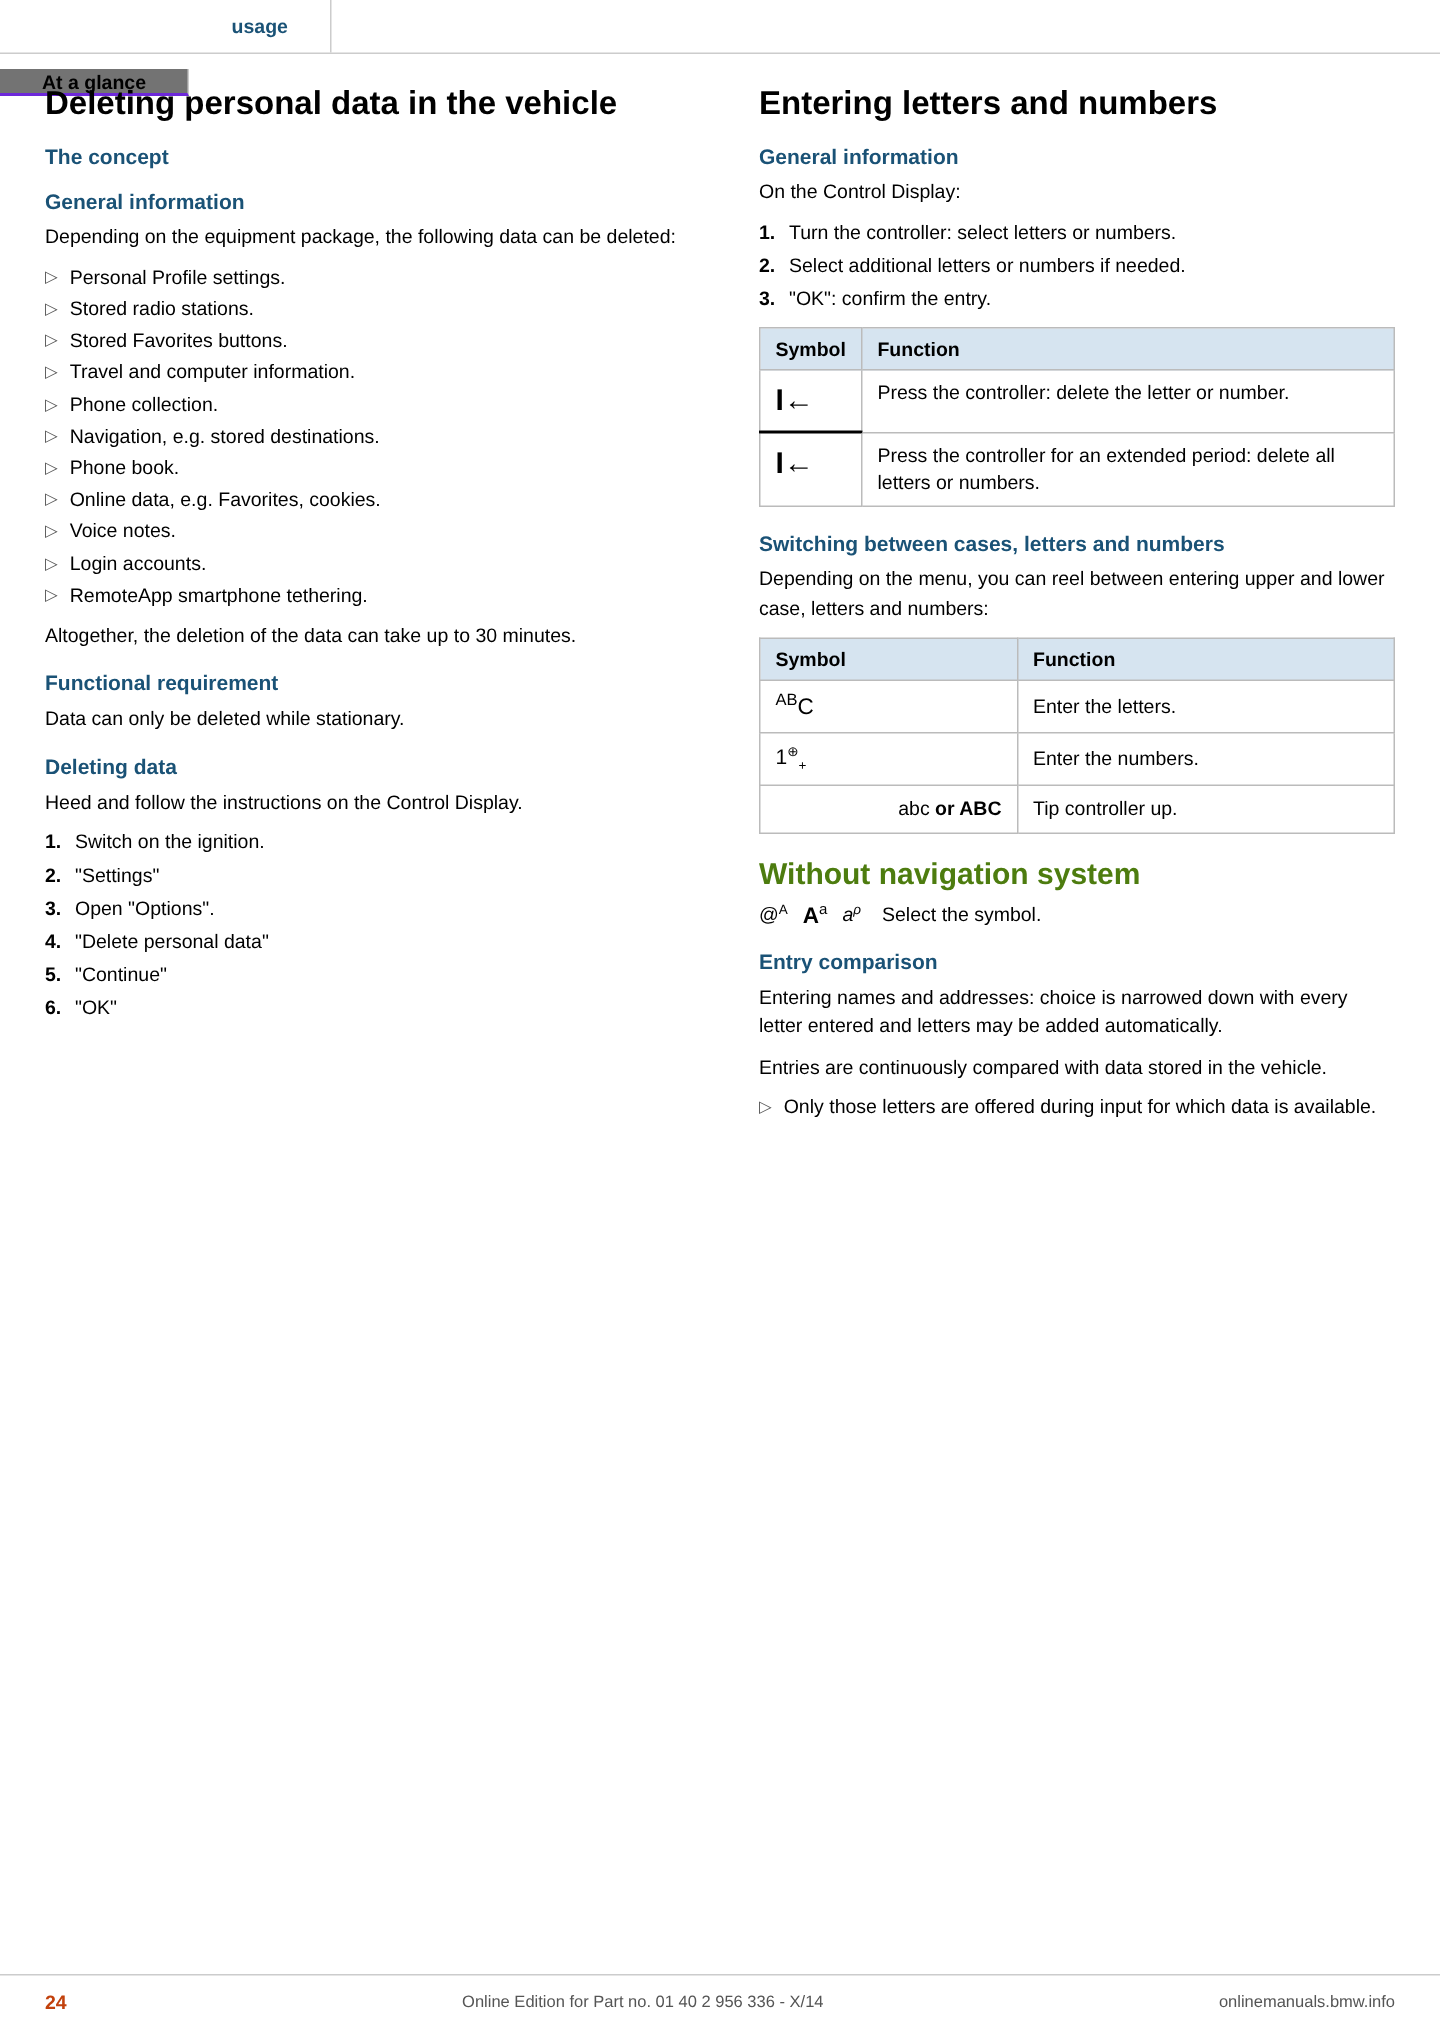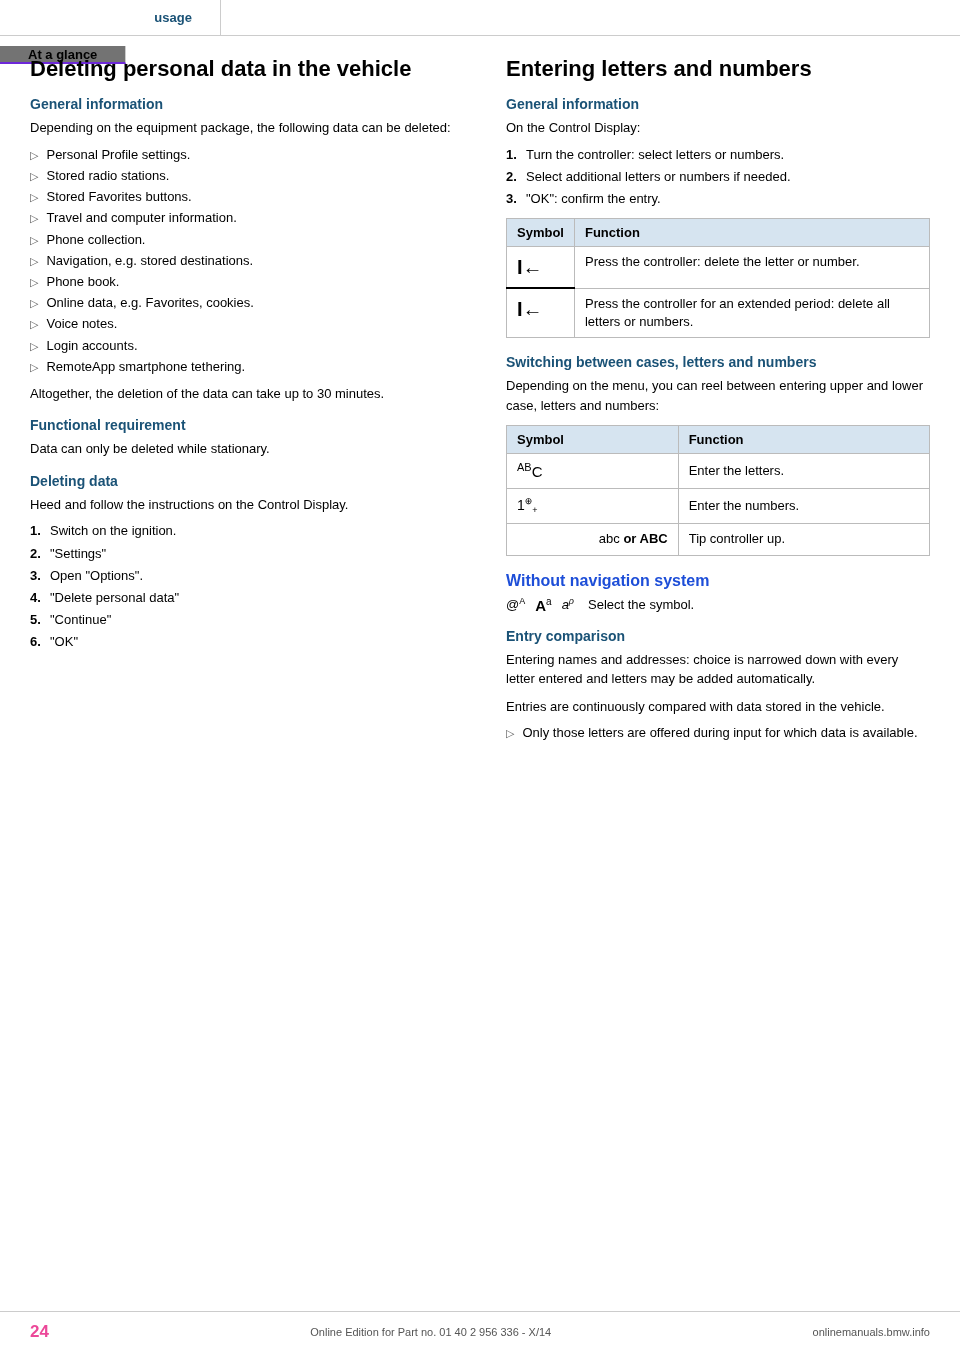--- a/index.html
+++ b/index.html
@@ -225,6 +225,7 @@
 
     <h1 class="section-title">Deleting personal data in the vehicle</h1>
 
+    <h2 class="subsection-title">The concept</h2>
 
     <h2 class="subsection-title">General information</h2>
     <p class="body-text">Depending on the equipment package, the following data can be deleted:</p>

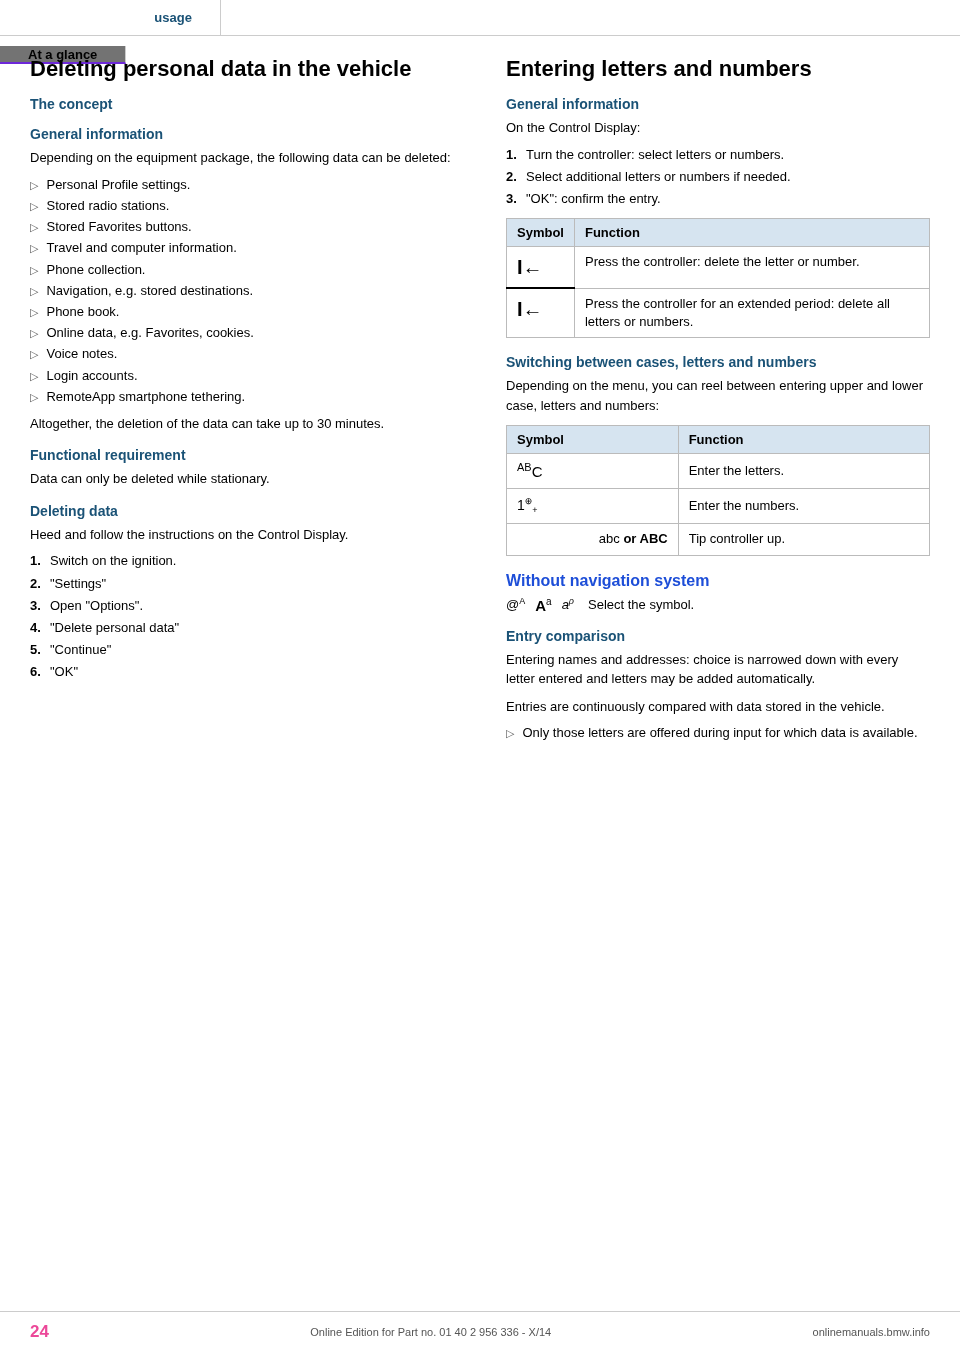--- a/index.html
+++ b/index.html
@@ -170,9 +170,9 @@
     }
 
     .without-nav-heading {
-      font-size: 16px;
-      font-weight: bold;
-      color: #1d4ed8;
+      font-size: 20px;
+      font-weight: bold;
+      color: #4d7c0f;
       margin-top: 8px;
       margin-bottom: 6px;
     }

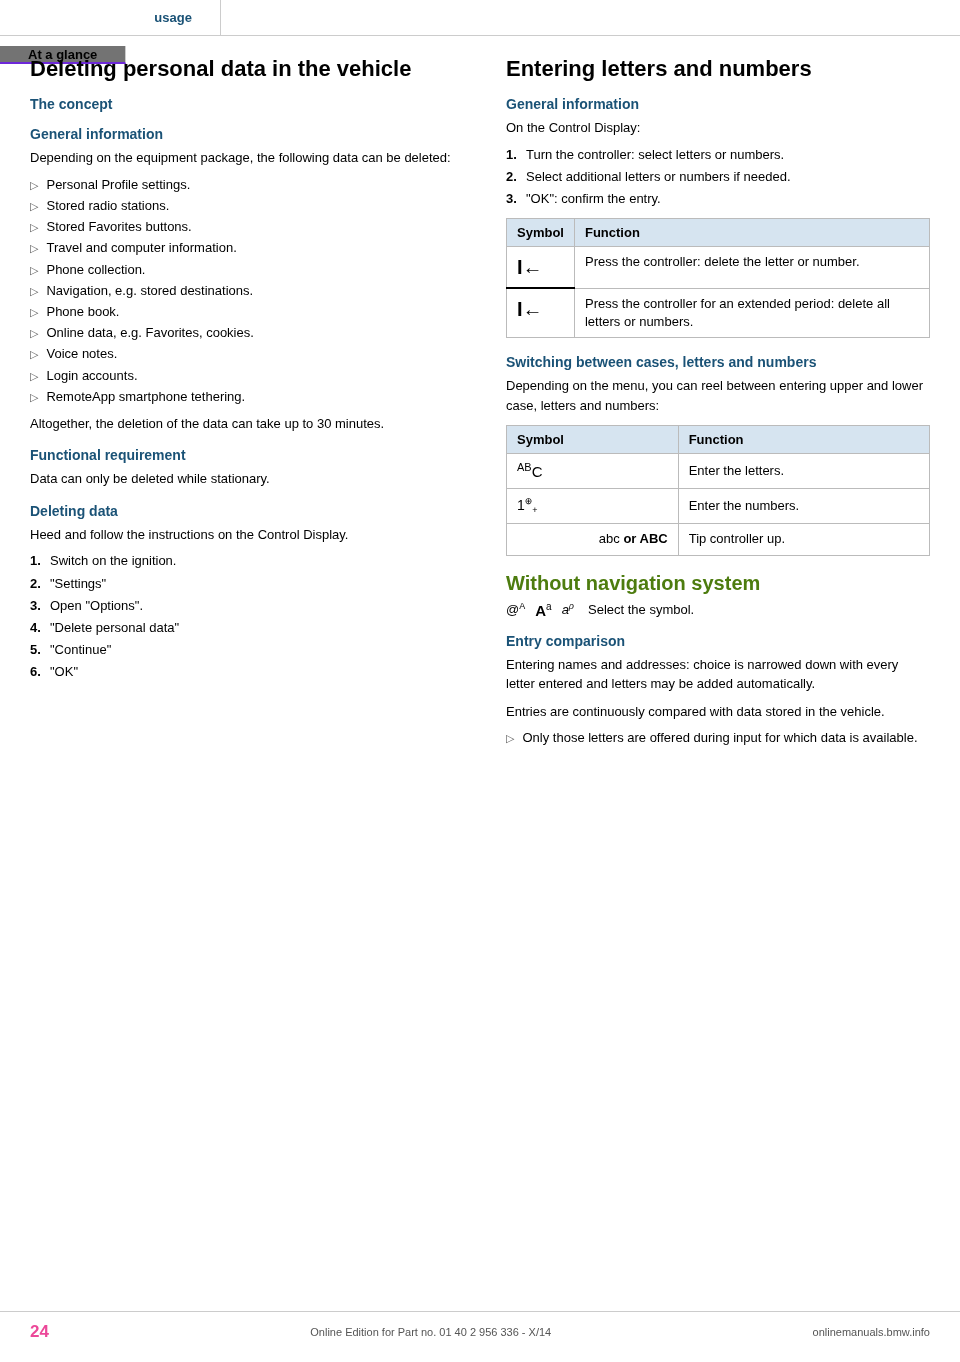--- a/index.html
+++ b/index.html
@@ -202,9 +202,9 @@
     }
 
     .page-number {
-      font-size: 17px;
-      font-weight: bold;
-      color: #ec4899;
+      font-size: 13px;
+      font-weight: bold;
+      color: #c2410c;
     }
   </style>
 </head>

